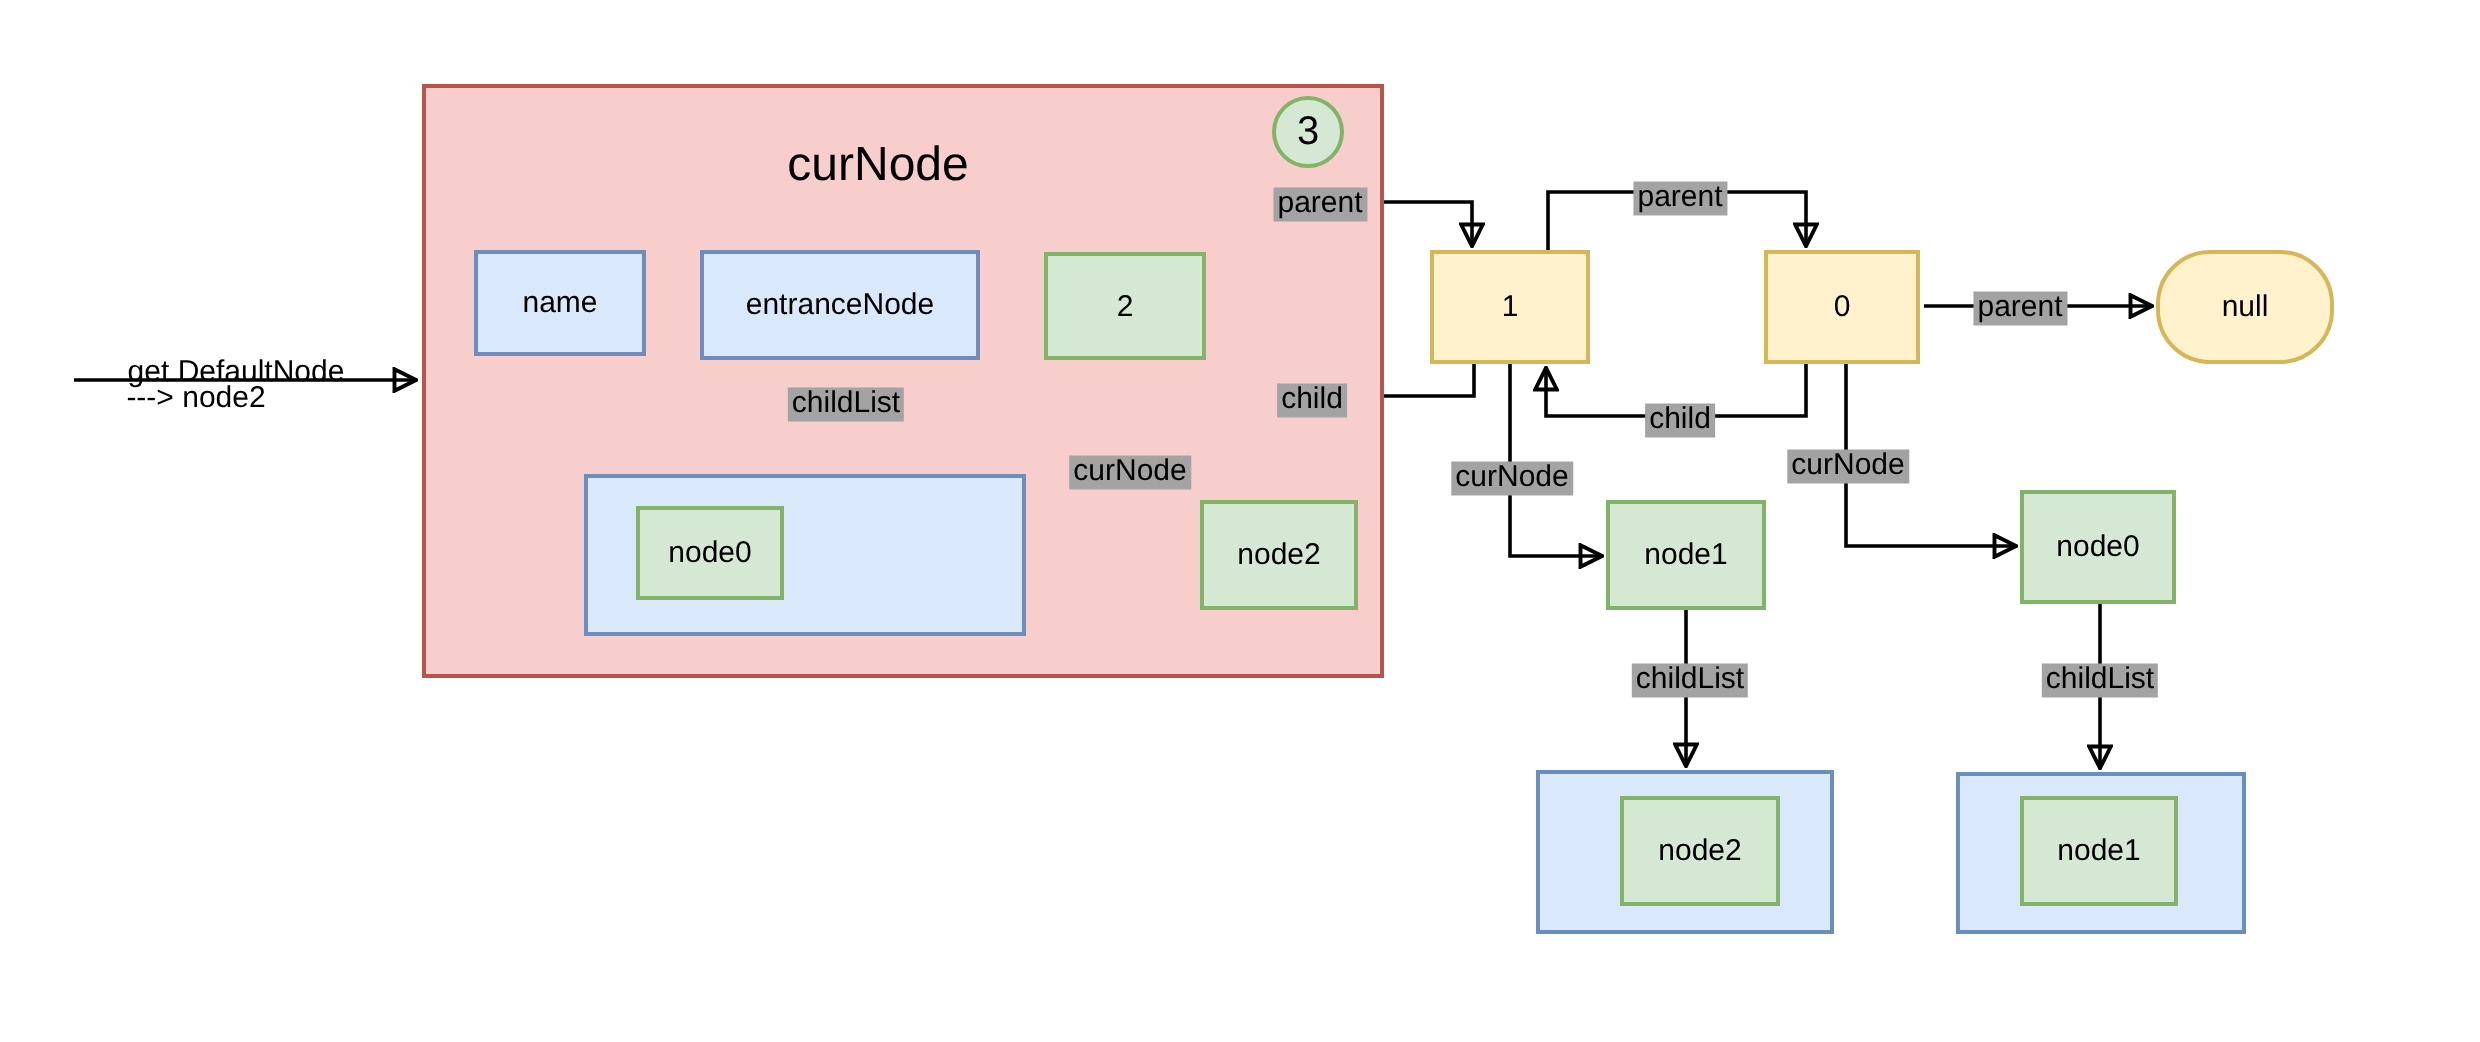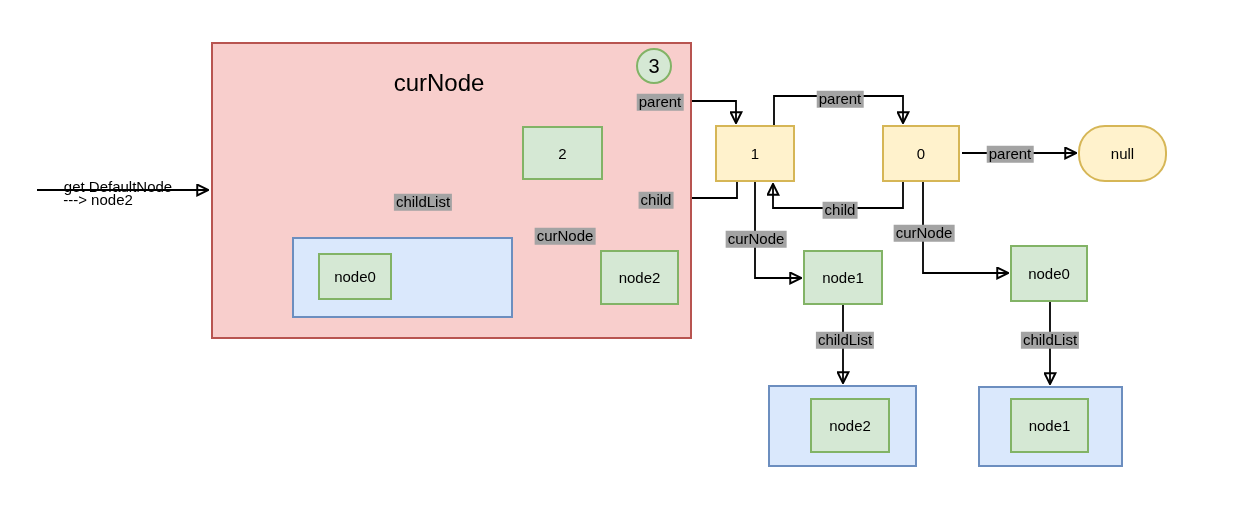--- a/index.html
+++ b/index.html
@@ -69,6 +69,7 @@
   <div class="ctx-title">curNode</div>
   <div class="badge">3</div>
 
+  <div class="box blue" style="left:237px;top:125px;width:86px;height:53px;">name</div>
 
   <div class="box blue" style="left:292px;top:237px;width:221px;height:81px;"></div>
   <div class="box green" style="left:318px;top:253px;width:74px;height:47px;">node0</div>

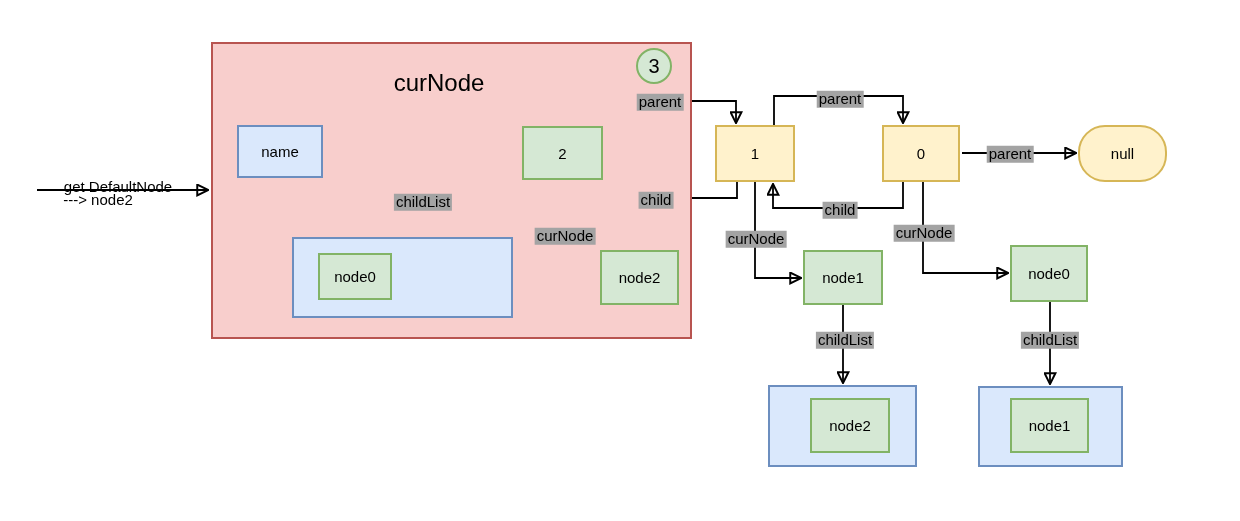--- a/index.html
+++ b/index.html
@@ -70,6 +70,7 @@
   <div class="badge">3</div>
 
   <div class="box blue" style="left:237px;top:125px;width:86px;height:53px;">name</div>
+  <div class="box blue" style="left:350px;top:125px;width:140px;height:55px;">entranceNode</div>
 
   <div class="box blue" style="left:292px;top:237px;width:221px;height:81px;"></div>
   <div class="box green" style="left:318px;top:253px;width:74px;height:47px;">node0</div>

